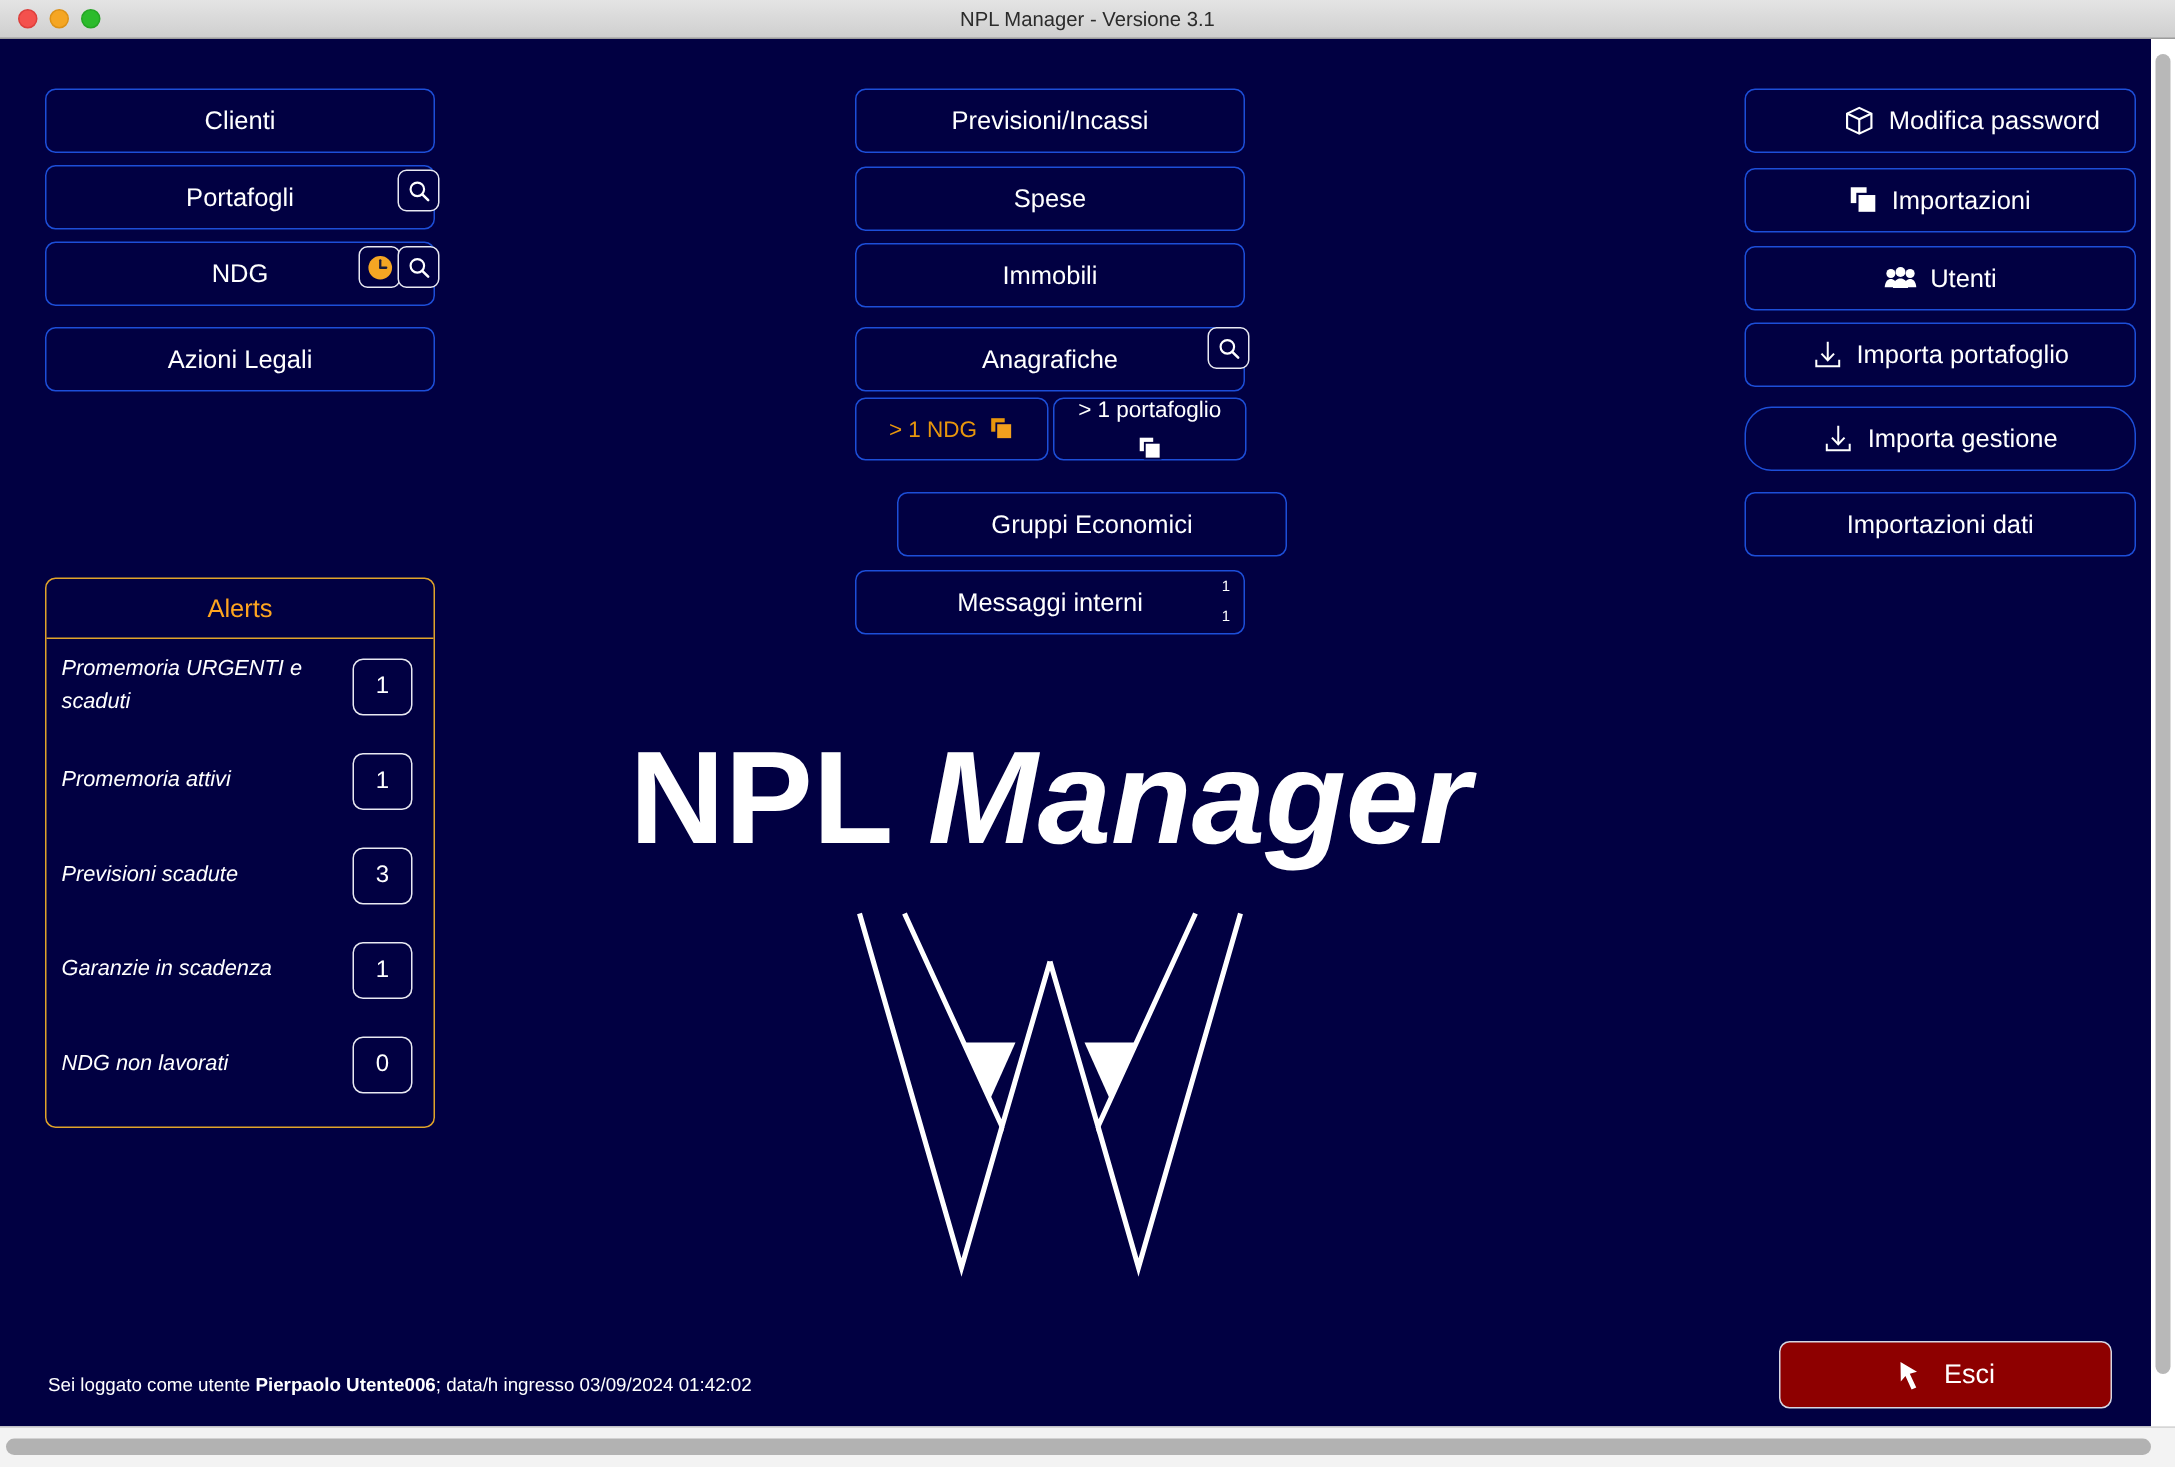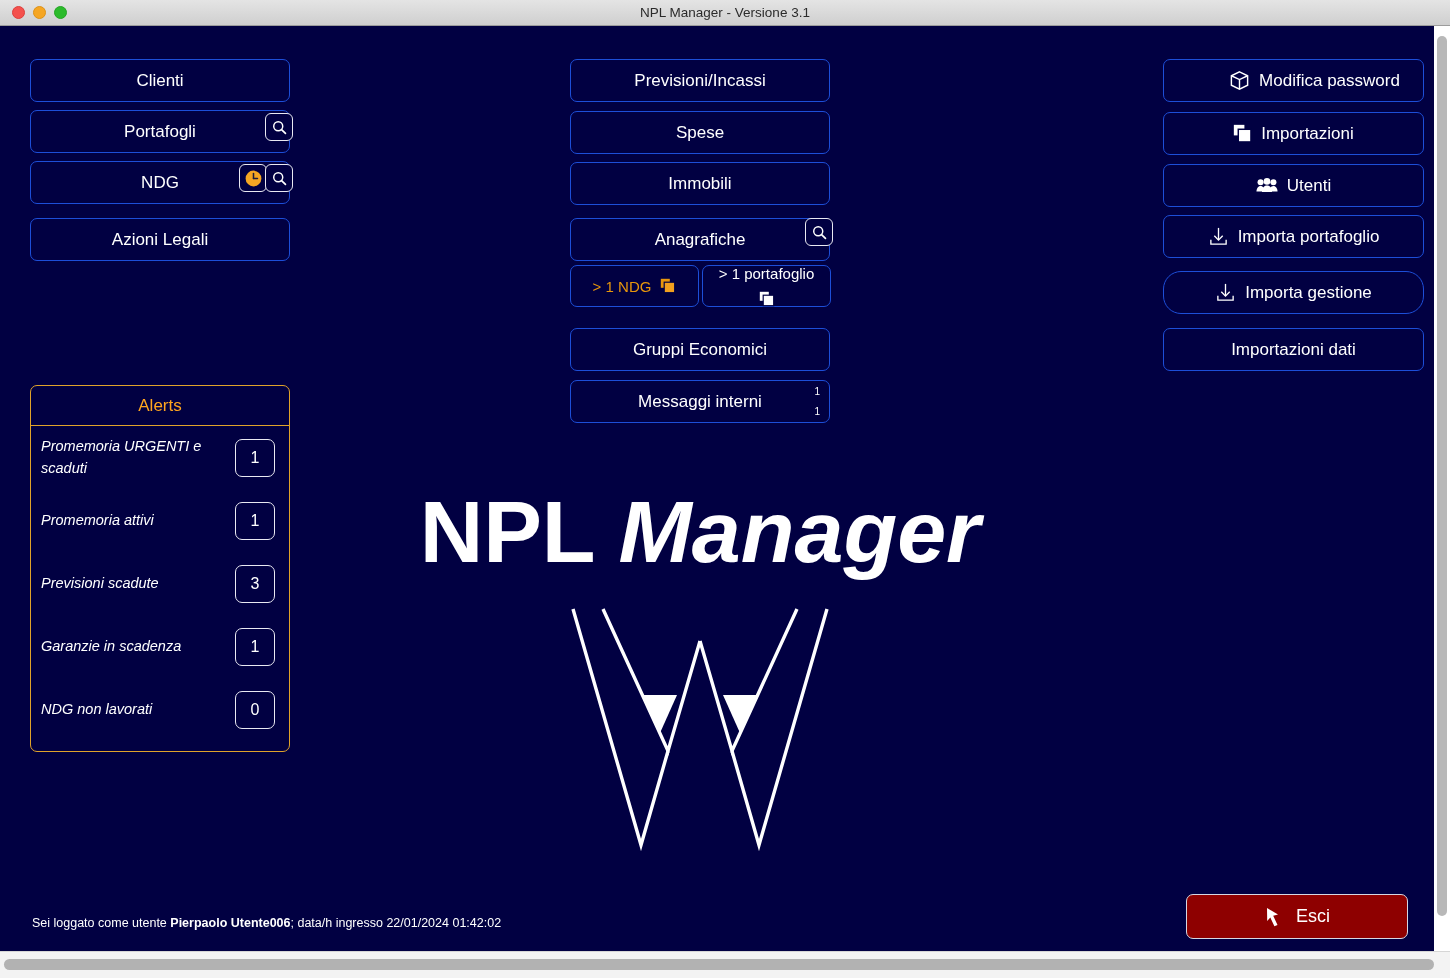--- a/index.html
+++ b/index.html
@@ -280,7 +280,7 @@
       </span>
     </div>
 
-    <div class="btn" style="left:570px; top:302px; width:260px; height:43px;">
+    <div class="btn" style="left:598px; top:302px; width:260px; height:43px;">
       <span>Gruppi Economici</span>
     </div>
 

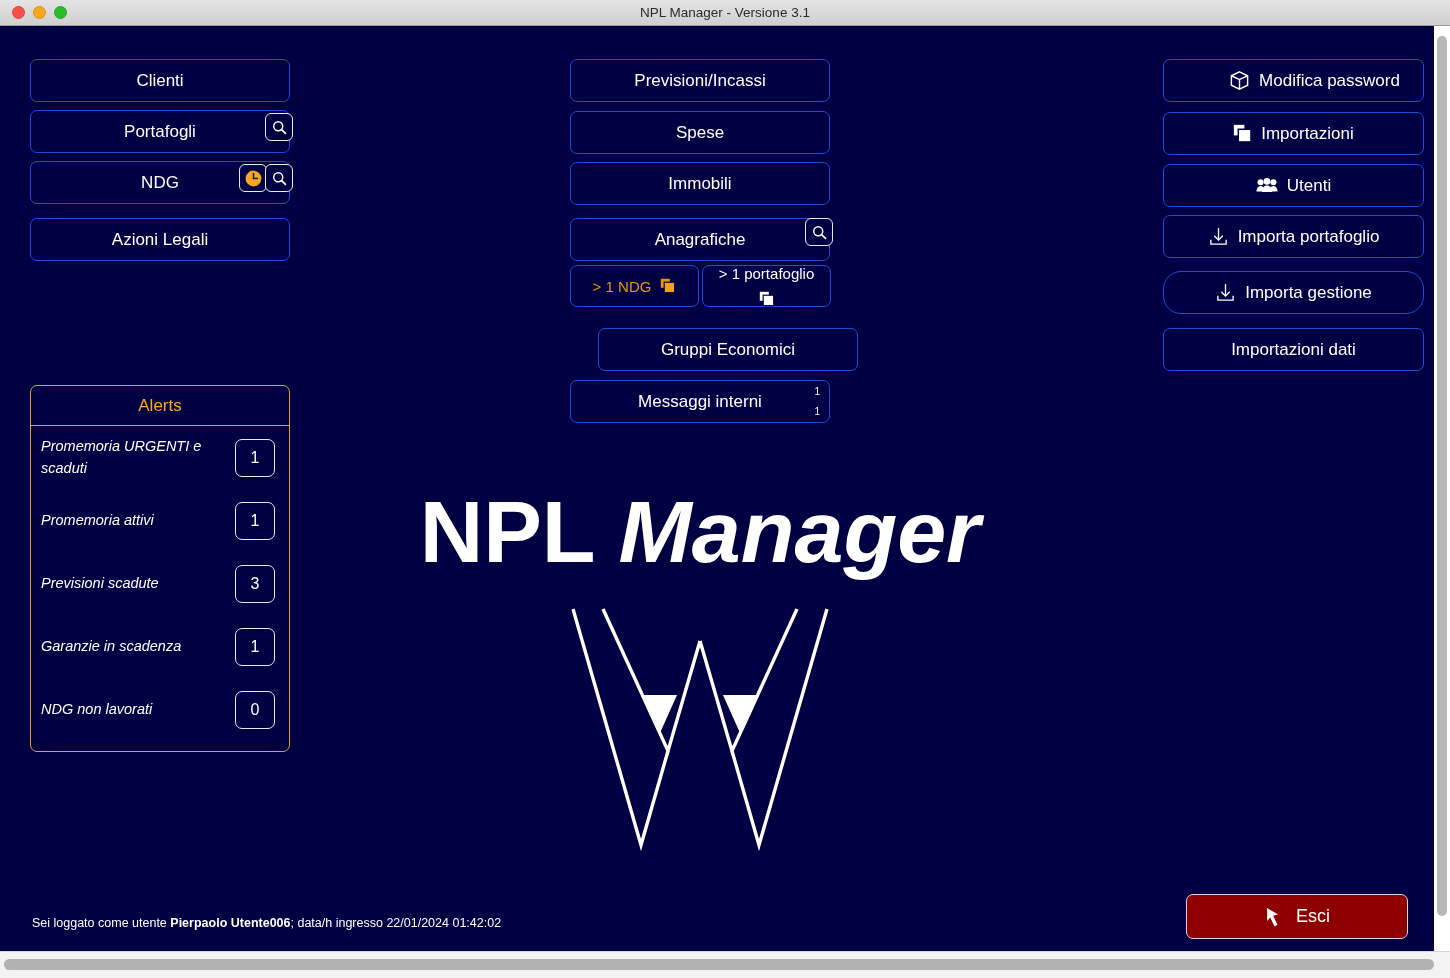--- a/index.html
+++ b/index.html
@@ -365,7 +365,7 @@
 
     <div class="status">
       <span>Sei loggato come utente</span>
-      <b>Pierpaolo Utente006</b><span>; data/h ingresso 22/01/2024 01:42:02</span>
+      <b>Pierpaolo Utente006</b><span>; data/h ingresso 03/09/2024 01:42:02</span>
     </div>
 
     <div class="exit-btn">

